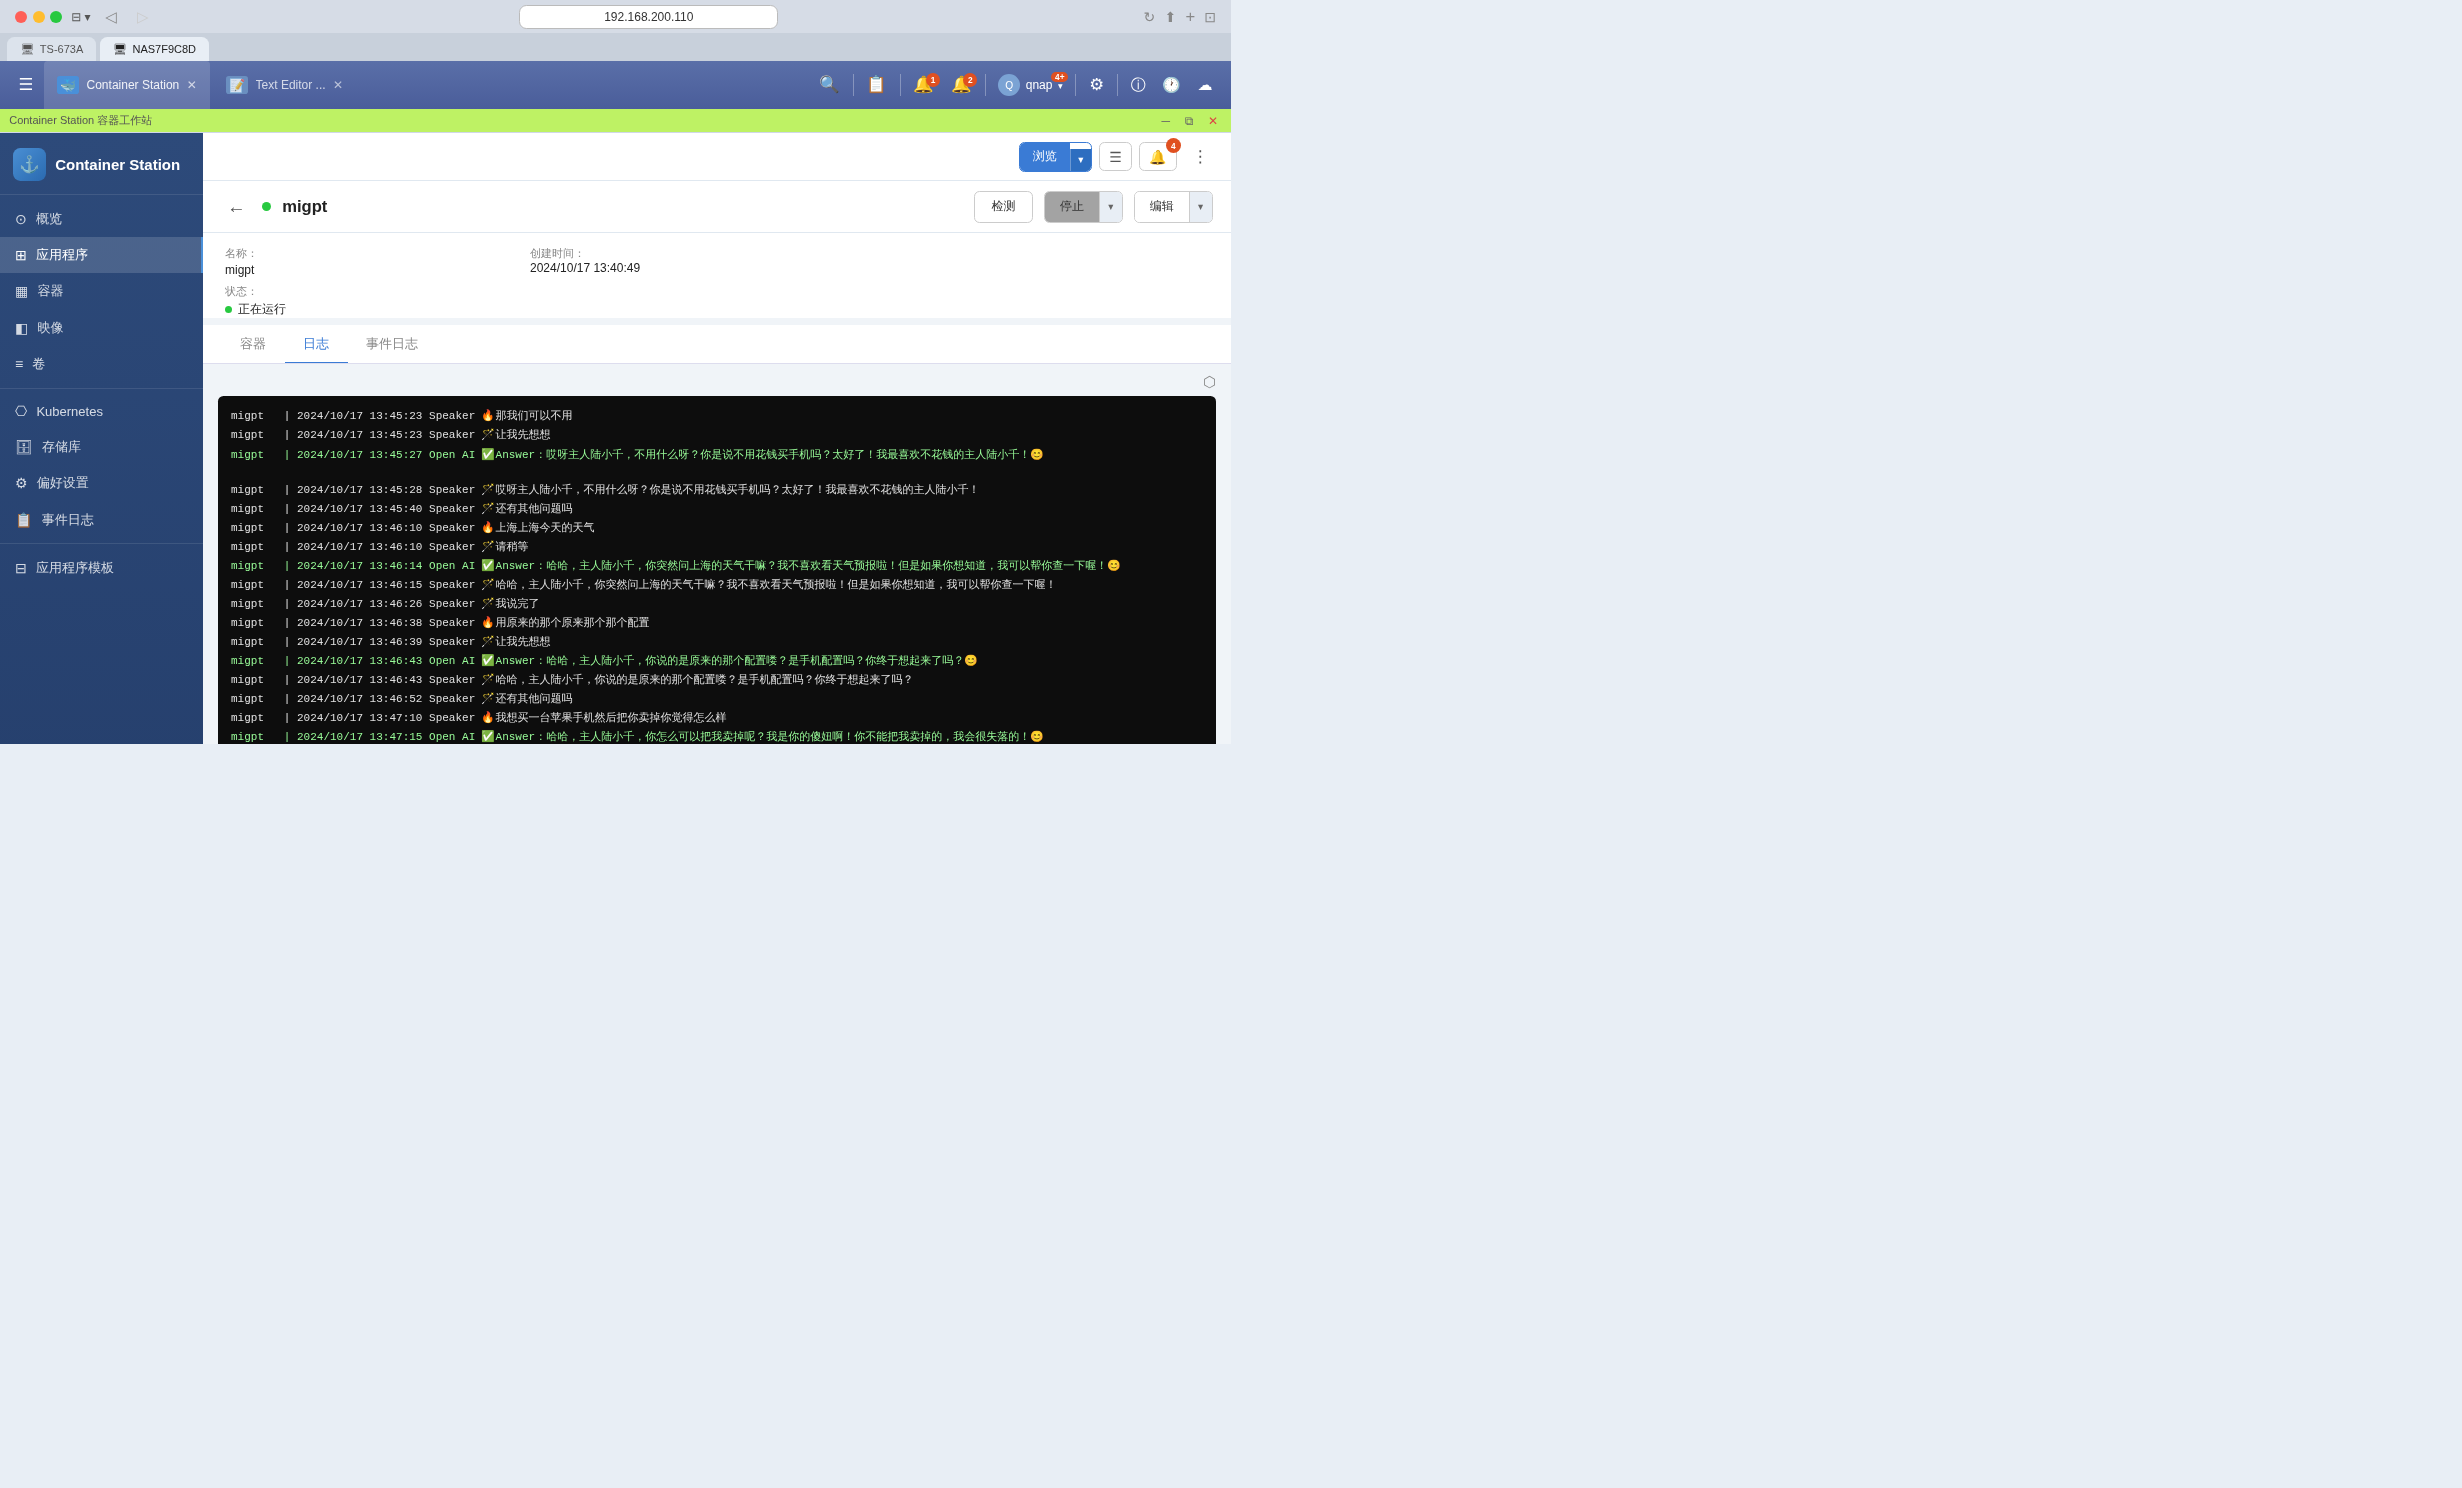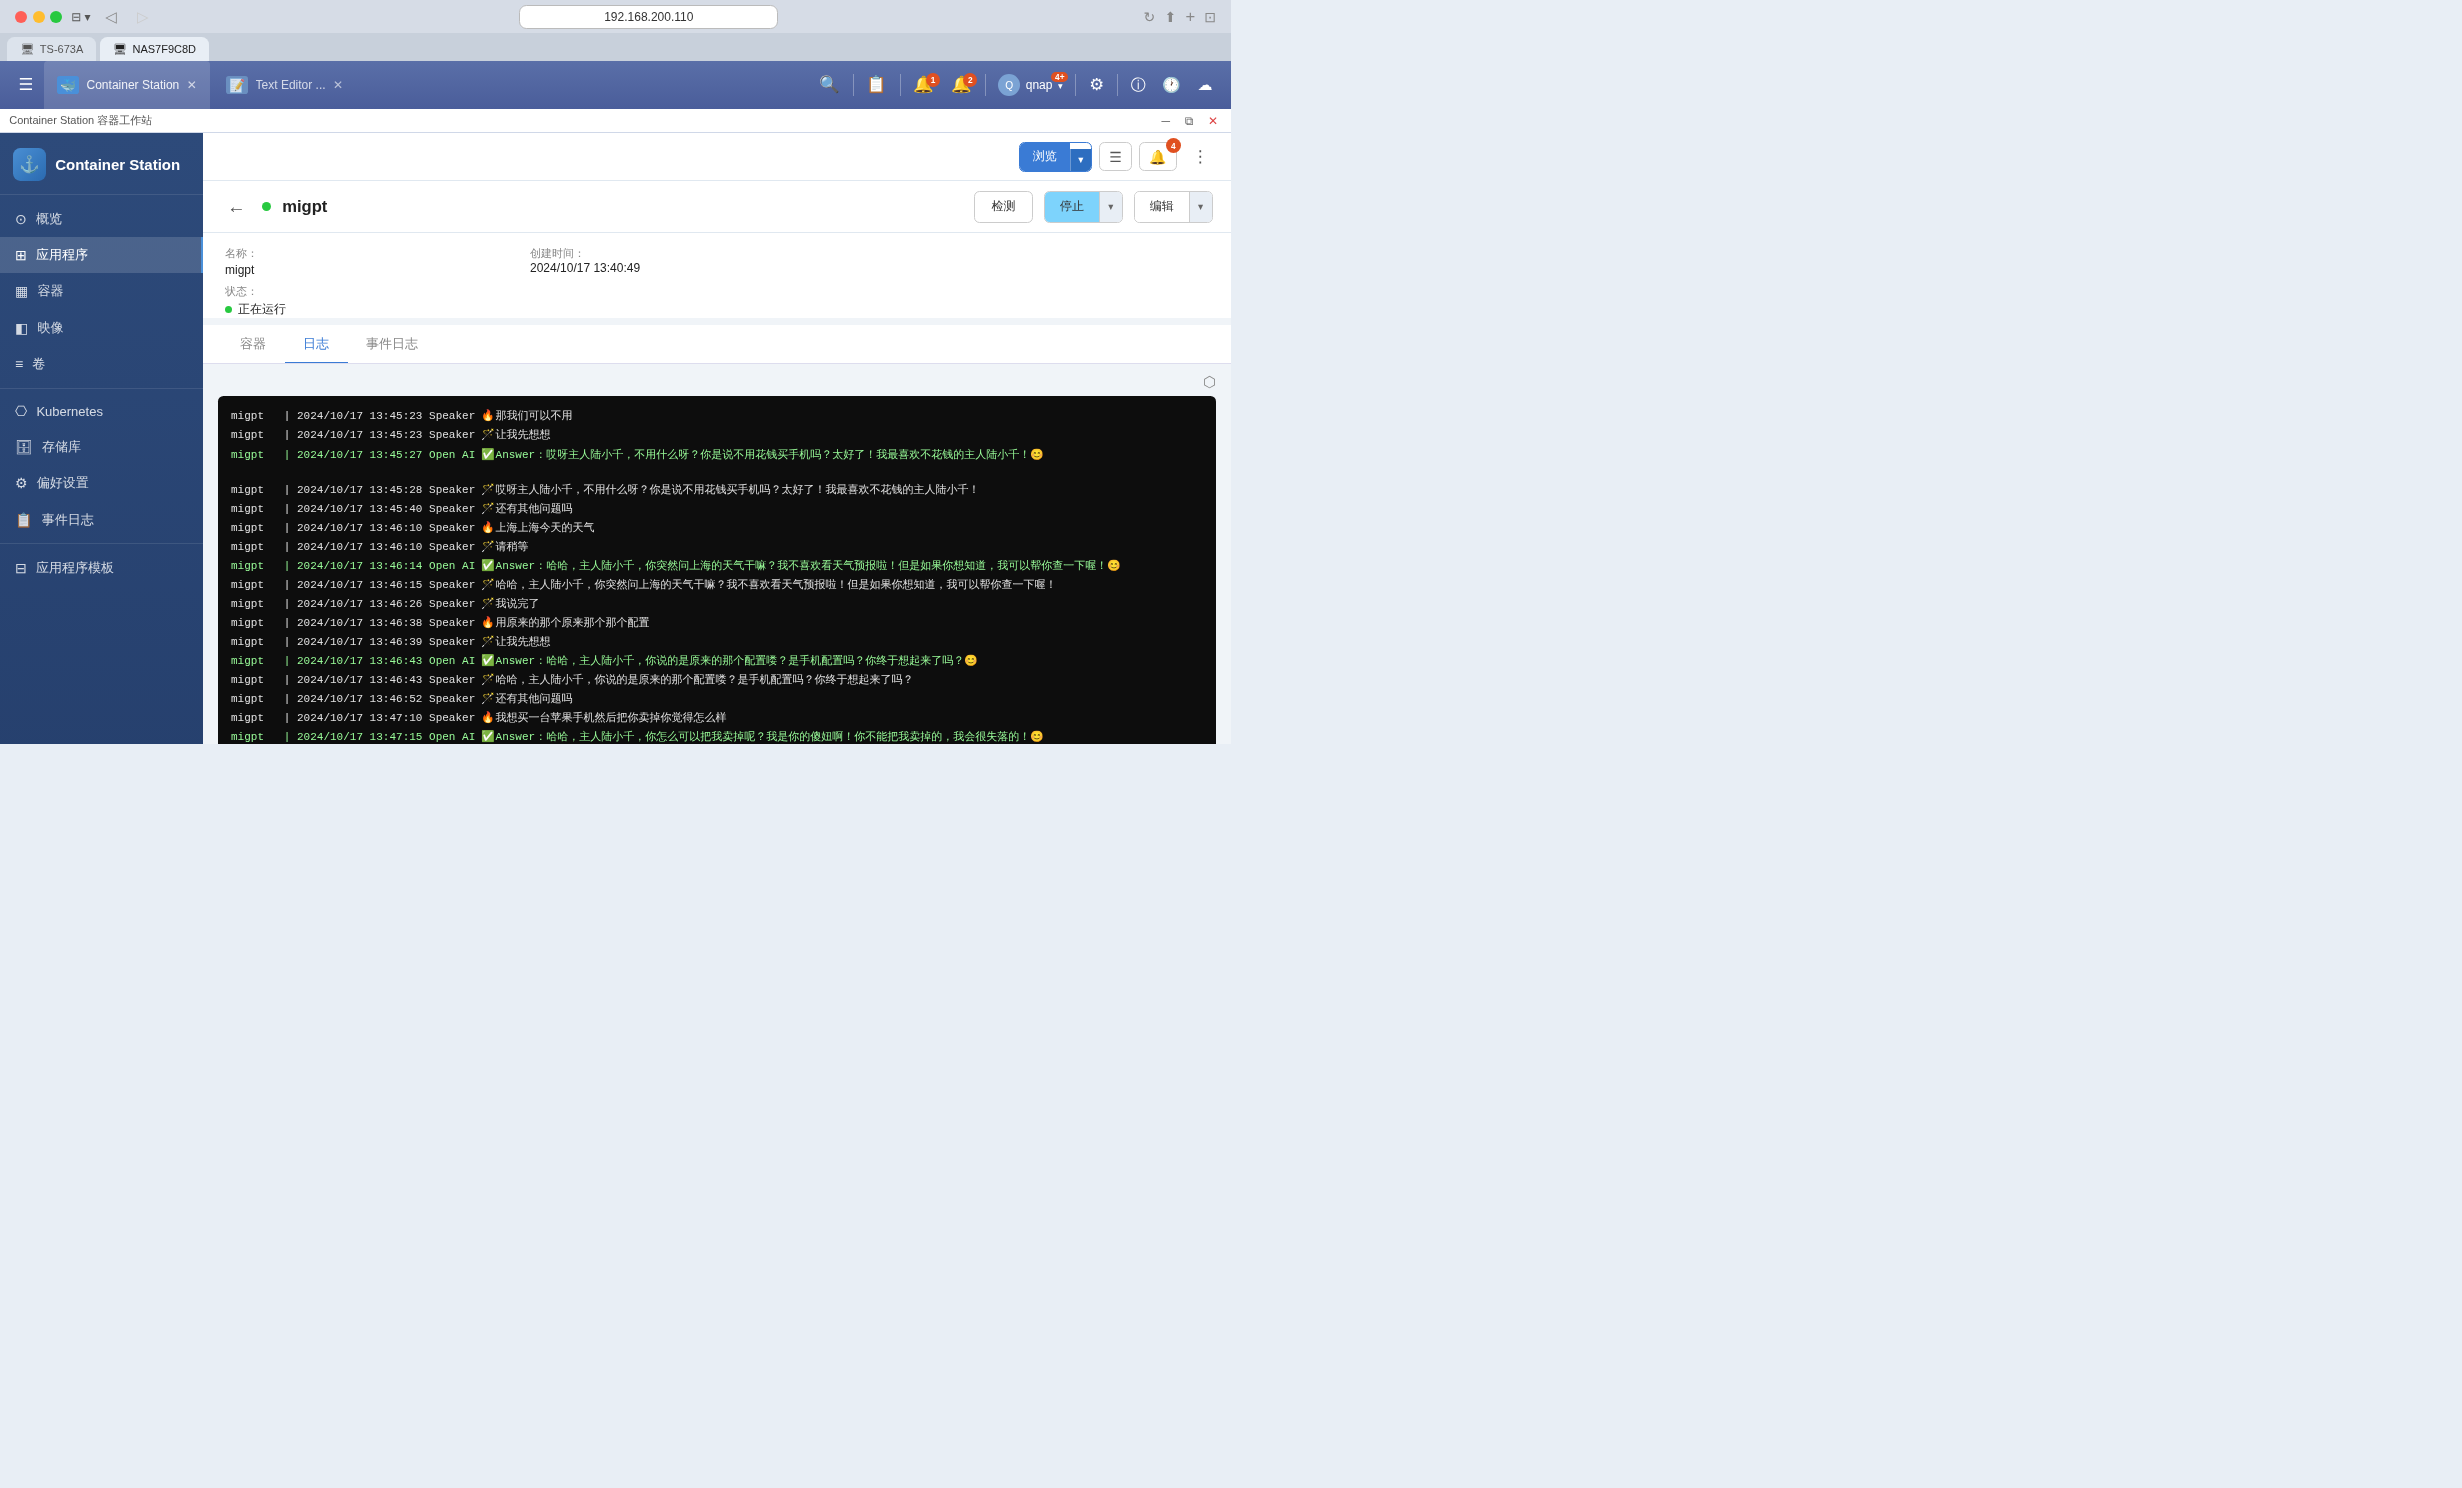--- a/index.html
+++ b/index.html
@@ -85,7 +85,7 @@
   </div>
 </div>
 
-<div style="background:#ffffff;border-bottom:0.9px solid #d0d8e8;height:24px;display:flex;align-items:center;padding:0 9.2px;gap:7.4px;font-size:11px;color:#555;">
+<div style="background:#bef264;border-bottom:0.9px solid #d0d8e8;height:24px;display:flex;align-items:center;padding:0 9.2px;gap:7.4px;font-size:11px;color:#555;">
   <span>Container Station 容器工作站</span>
   <div style="flex:1;"></div>
   <button style="background:none;border:none;cursor:pointer;color:#666;font-size:12px;padding:0 3.7px;">─</button>

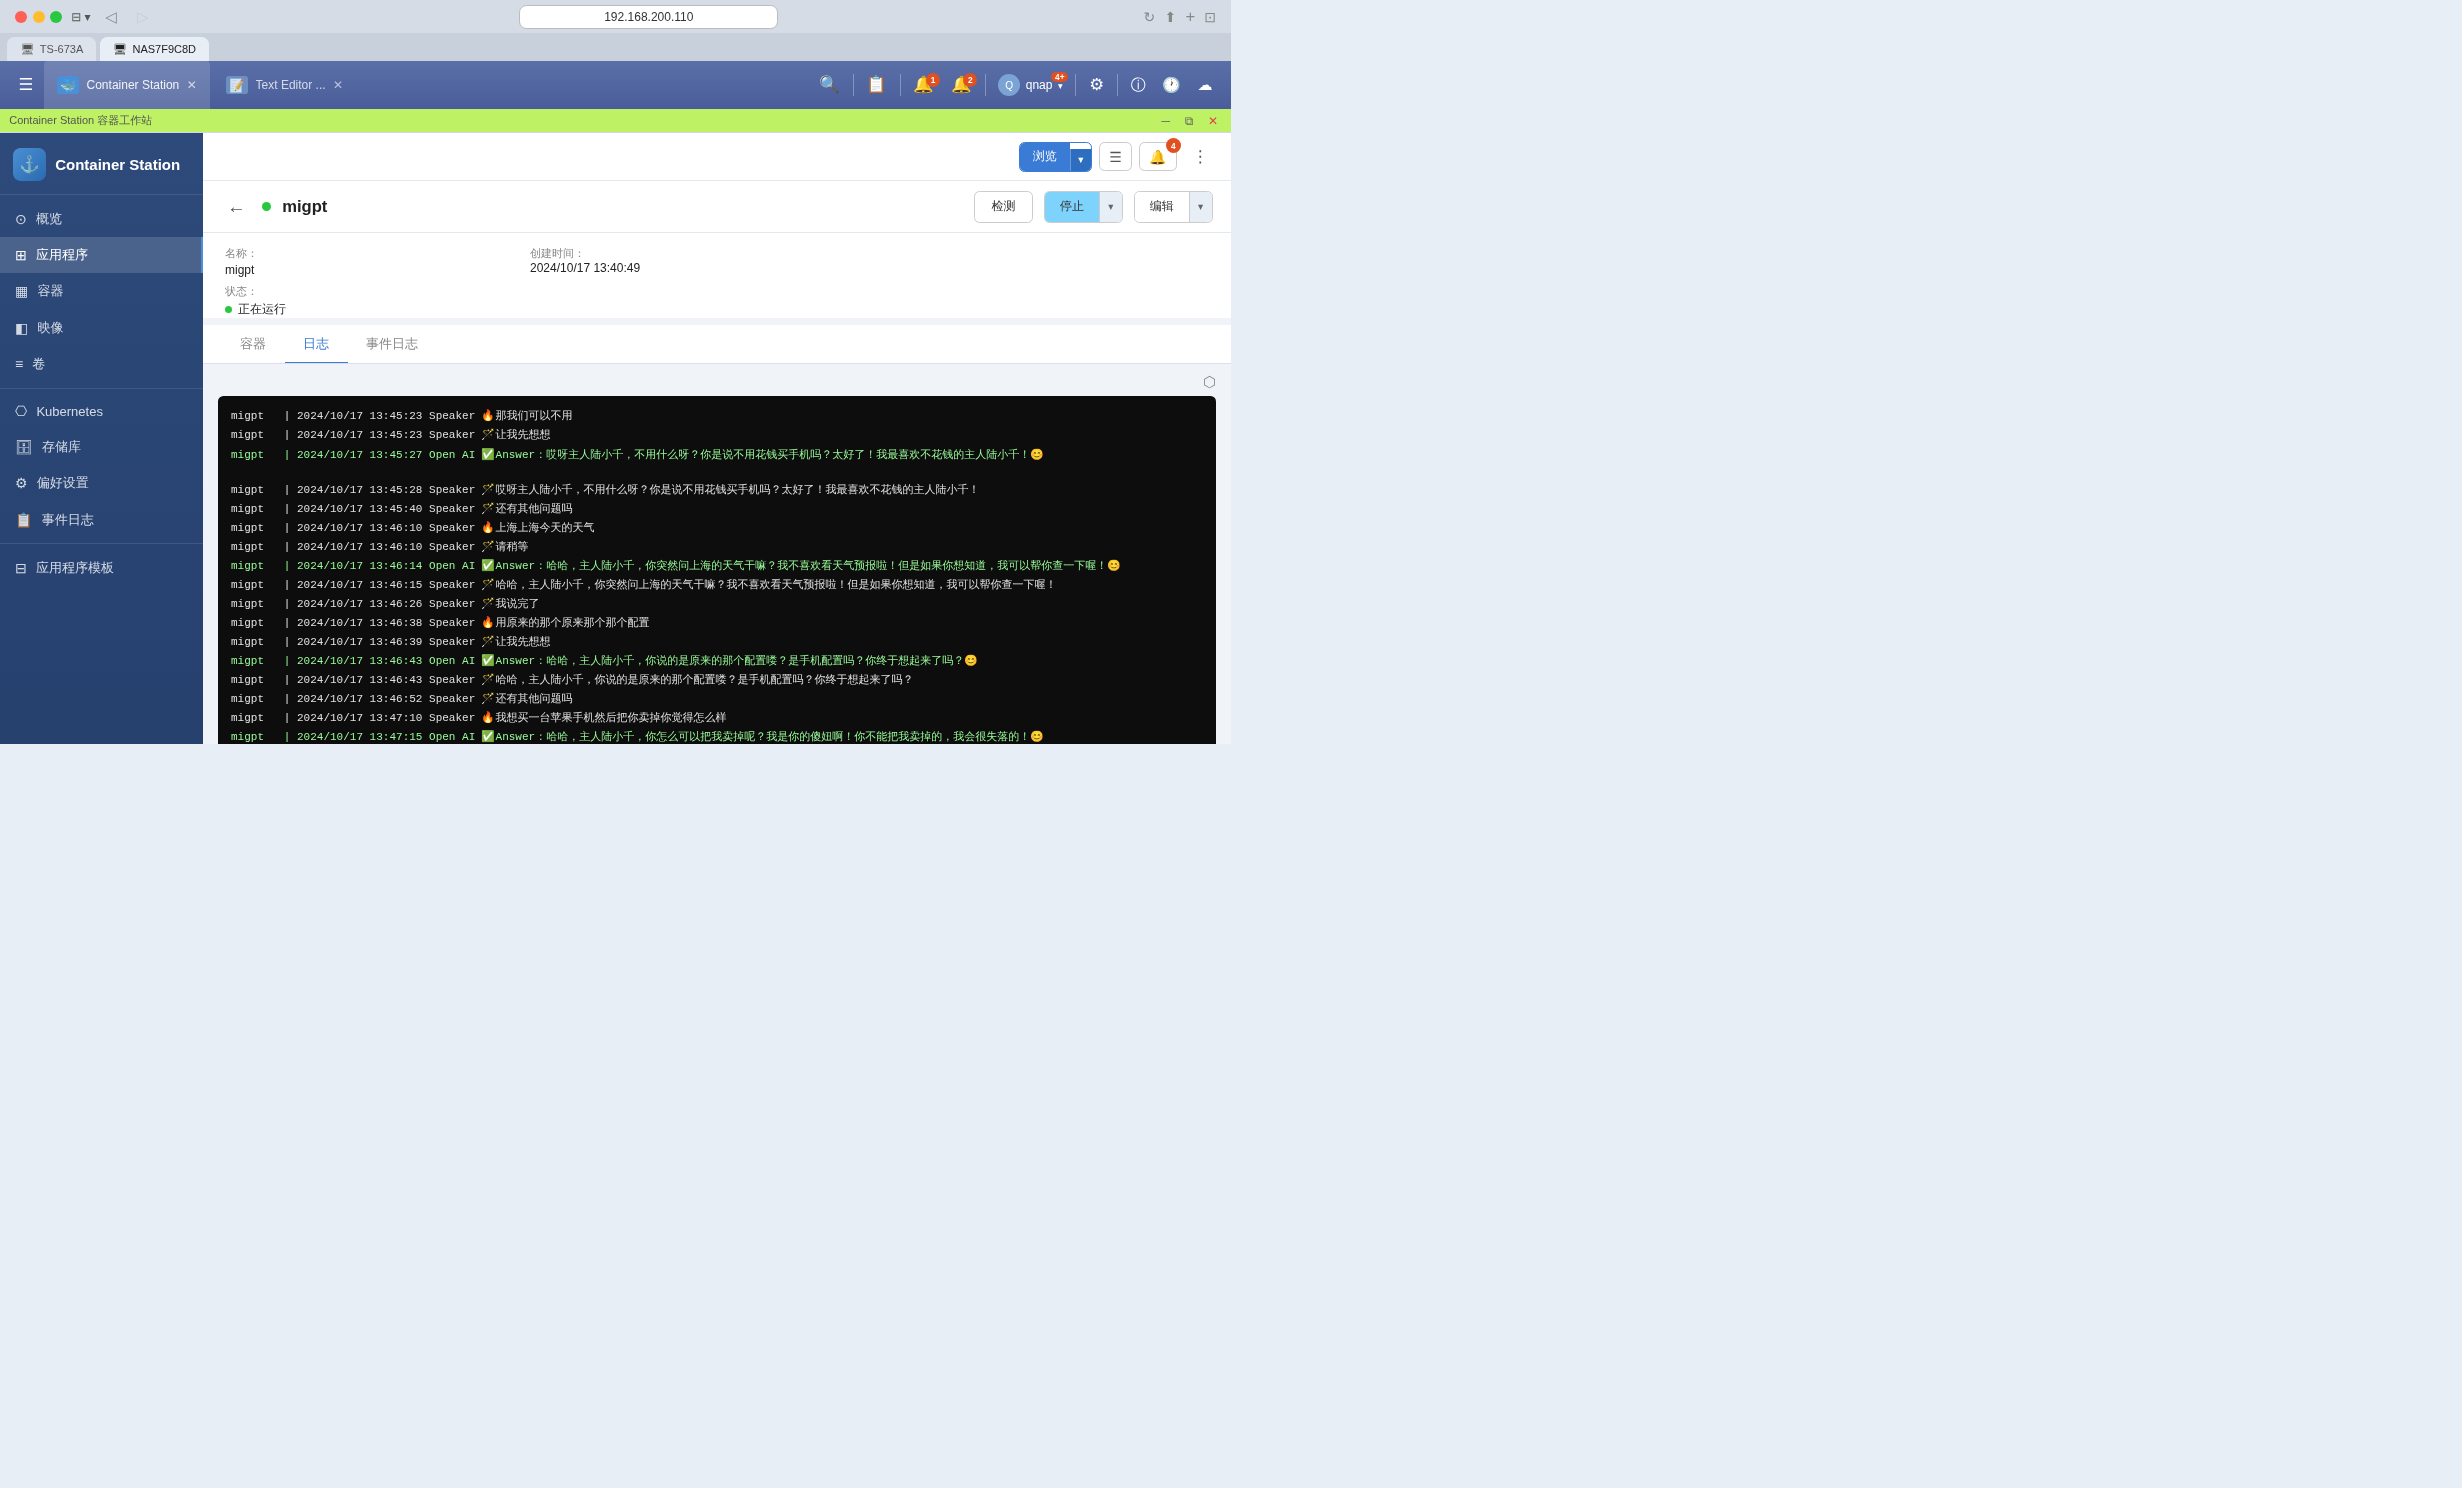--- a/index.html
+++ b/index.html
@@ -172,7 +172,7 @@
       <div style="flex:1;"></div>
       <button style="padding:6.5px 16.6px;border-radius:5.5px;border:0.9px solid #ccc;background:white;cursor:pointer;font-size:12px;color:#333;">检测</button>
       <div style="display:flex;align-items:stretch;border-radius:5.5px;overflow:hidden;border:0.9px solid #ccc;">
-        <button style="padding:6.5px 15px;background:#7dd3fc;border:none;cursor:pointer;font-size:12px;color:#333;">停止</button>
+        <button style="padding:6.5px 15px;background:#a3a3a3;border:none;cursor:pointer;font-size:12px;color:#333;">停止</button>
         <button style="padding:6.5px 8.3px;background:#e8eef5;border:none;border-left:0.9px solid #ccc;cursor:pointer;font-size:10.2px;color:#666;">▾</button>
       </div>
       <div style="display:flex;align-items:stretch;border-radius:5.5px;overflow:hidden;border:0.9px solid #ccc;">

